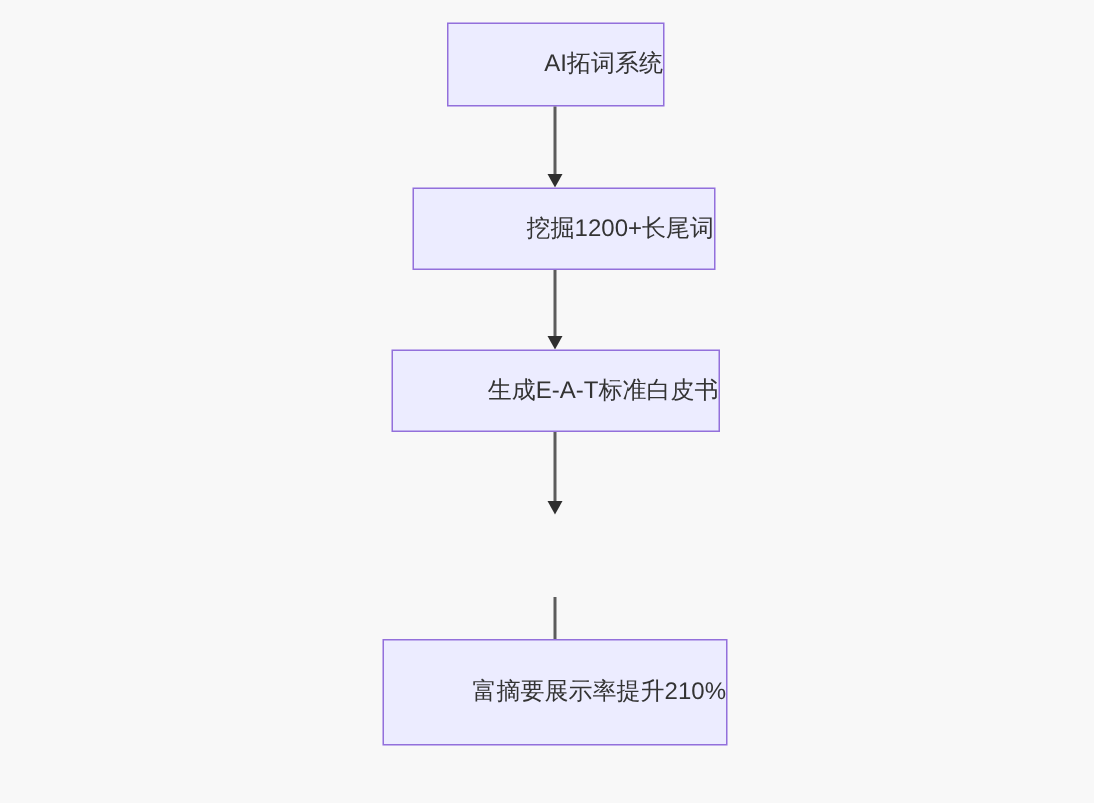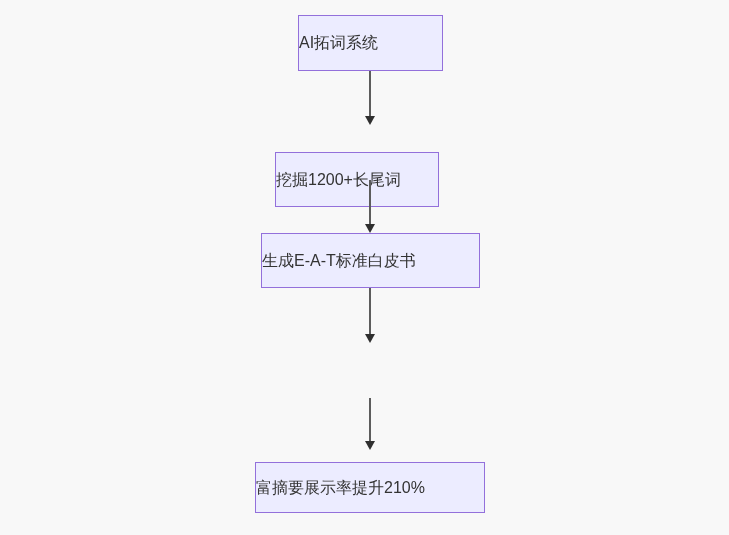--- a/index.html
+++ b/index.html
@@ -24,7 +24,7 @@
     line-height: 1.2;
     display: flex;
     align-items: center;
-    justify-content: flex-start;
+    justify-content: flex-end;
     text-align: center;
     white-space: nowrap;
   }

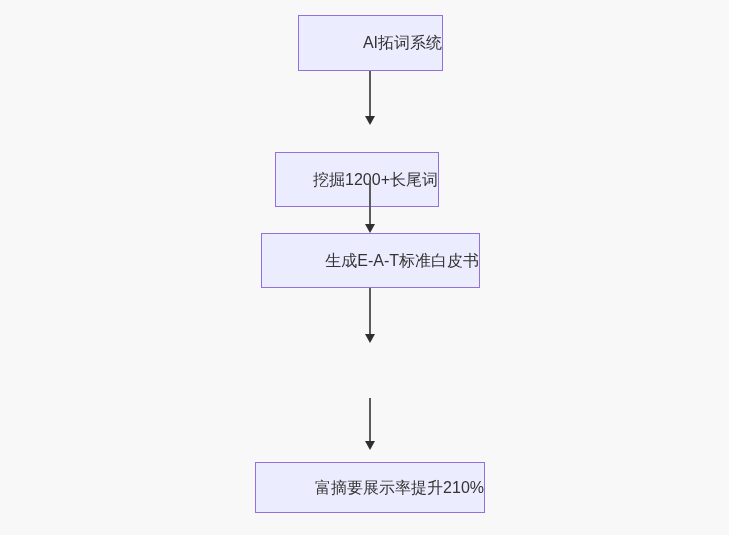--- a/index.html
+++ b/index.html
@@ -68,7 +68,7 @@
     <span class="arrow-head"></span>
   </div>
 
-  <div class="flow-node" style="left:275px; top:125px; width:164px; height:55px;margin-top:27px;">
+  <div class="flow-node" style="left:275px; top:125px; width:202px; height:55px;">
     <span>挖掘1200+长尾词</span>
   </div>
 

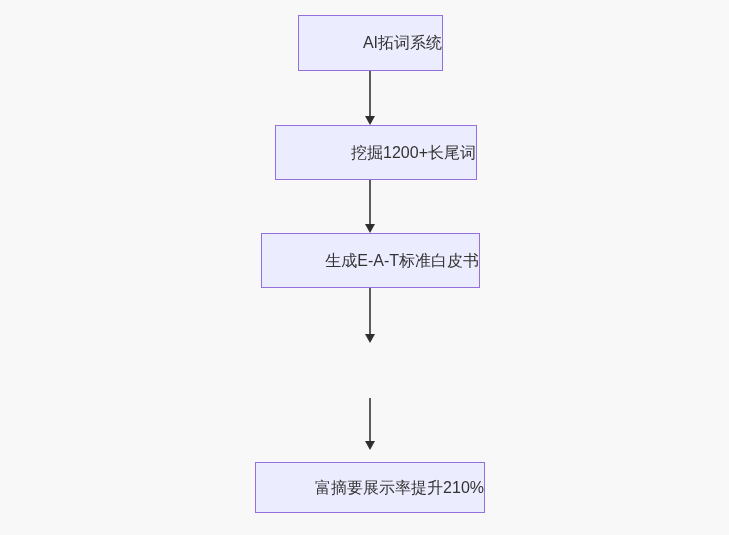--- a/index.html
+++ b/index.html
@@ -92,7 +92,7 @@
     <span class="arrow-head"></span>
   </div>
 
-  <div class="flow-node" style="left:255px; top:462px; width:230px; height:51px;">
+  <div class="flow-node" style="left:255px; top:426px; width:230px; height:71px;">
     <span>富摘要展示率提升210%</span>
   </div>
 

